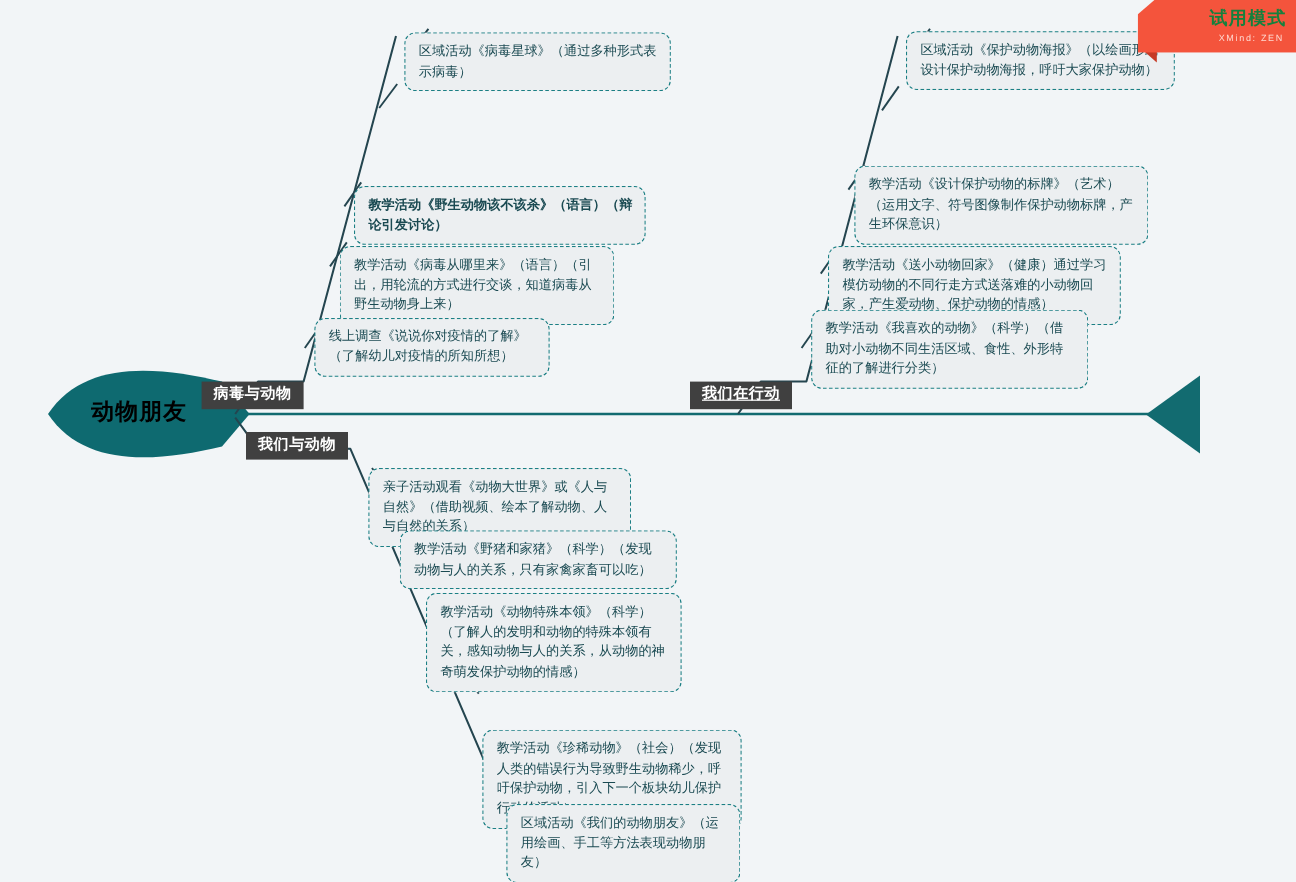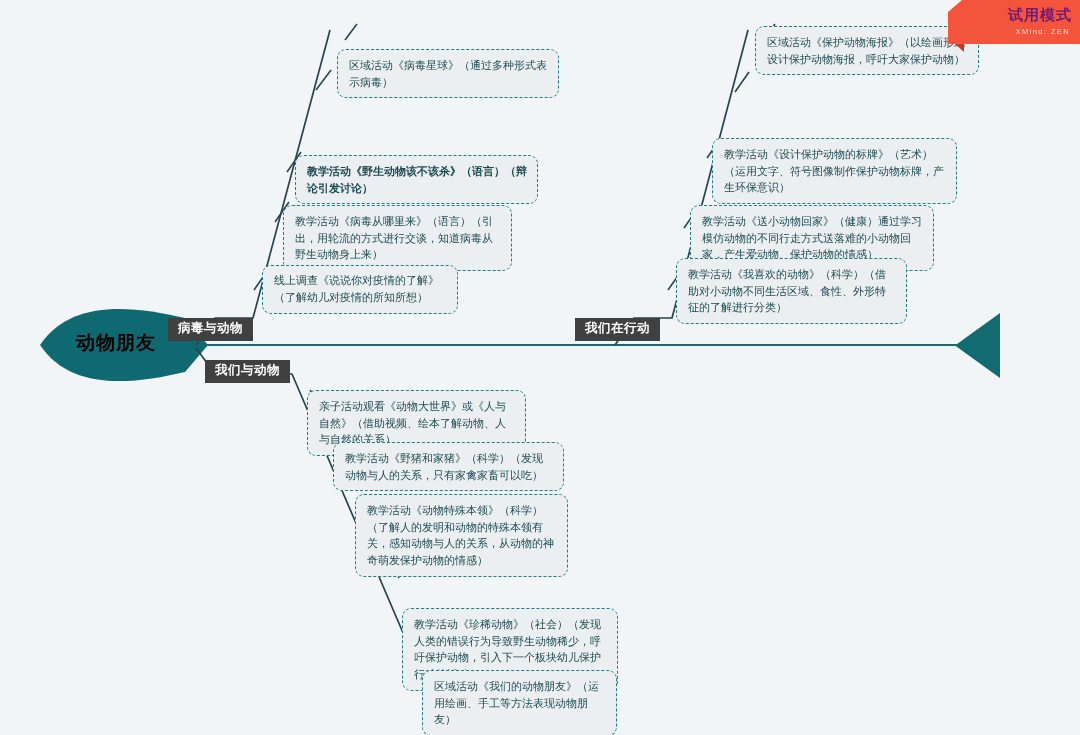--- a/index.html
+++ b/index.html
@@ -95,7 +95,7 @@
     position: absolute;
     right: 8px;
     top: 6px;
-    color: #701a75;
+    color: #15803d;
     font-size: 15px;
     font-weight: bold;
     letter-spacing: 1px;

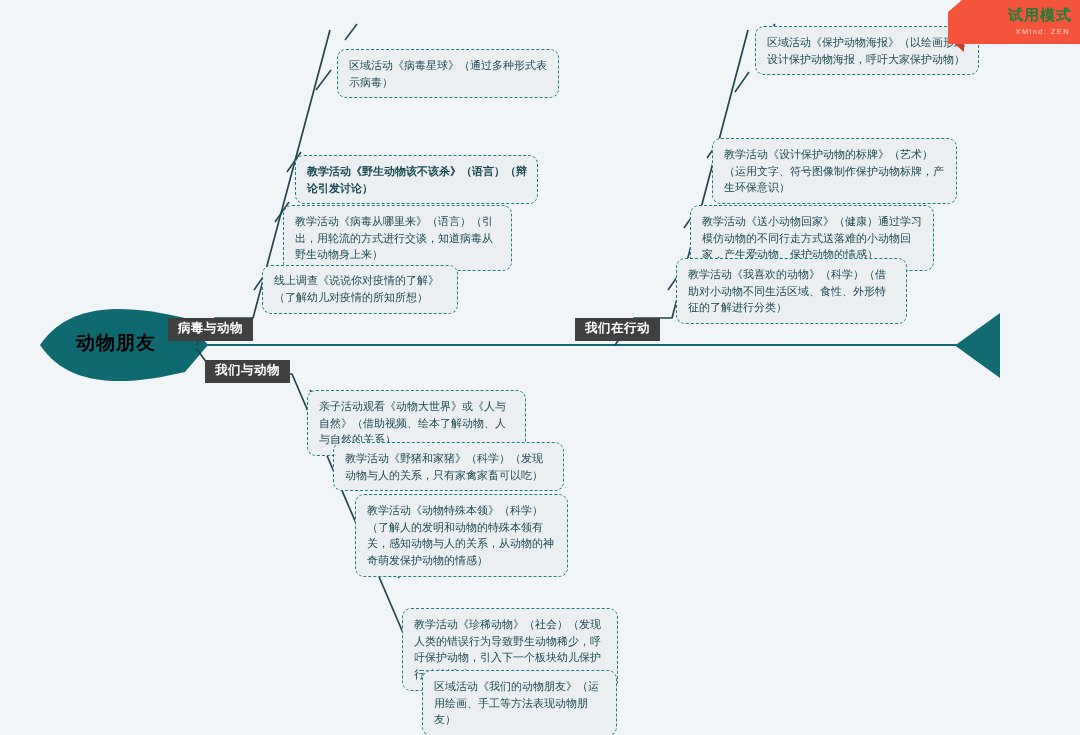--- a/index.html
+++ b/index.html
@@ -156,7 +156,7 @@
 
   <div class="branch-label" style="left:205px; top:360px;">我们与动物</div>
 
-  <div class="note" style="left:337px; top:27px; width:222px;margin-top:22px;">区域活动《病毒星球》（通过多种形式表示病毒）</div>
+  <div class="note" style="left:337px; top:27px; width:222px;">区域活动《病毒星球》（通过多种形式表示病毒）</div>
 
 
   <div class="note" style="left:295px; top:155px; width:243px;font-weight:bold;">教学活动《野生动物该不该杀》（语言）（辩论引发讨论）</div>

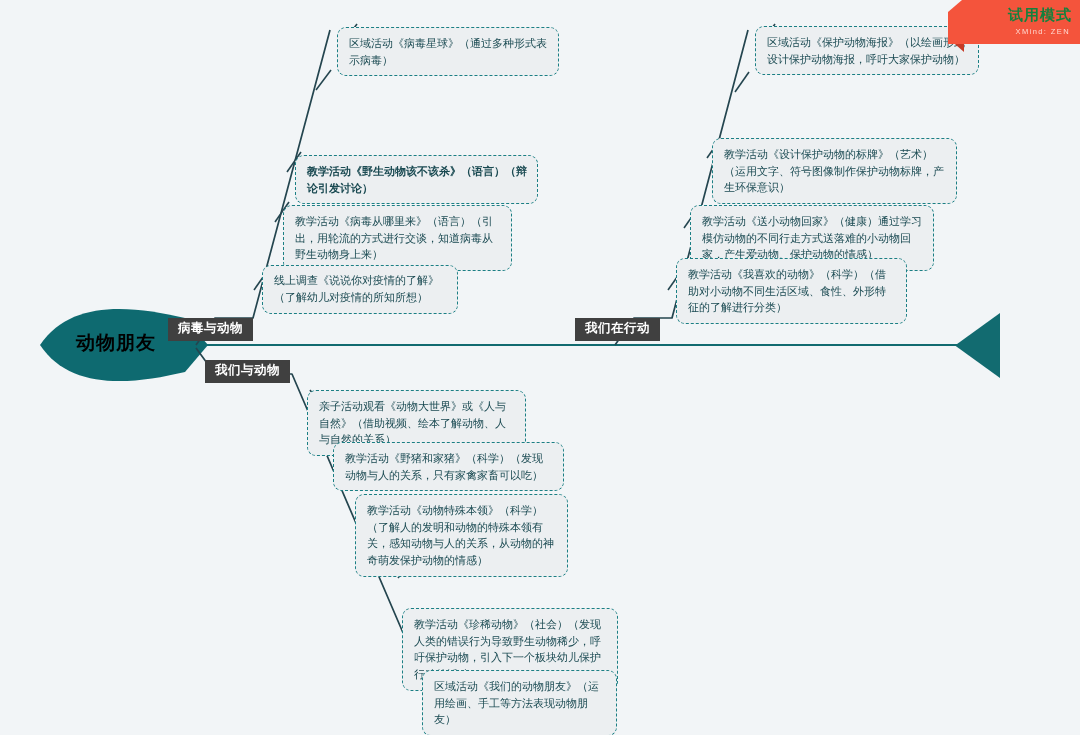--- a/index.html
+++ b/index.html
@@ -152,7 +152,7 @@
 
   <div class="branch-label" style="left:168px; top:318px;">病毒与动物</div>
 
-  <div class="branch-label" style="left:575px; top:318px;">我们在行动</div>
+  <div class="branch-label" style="left:575px; top:318px;text-decoration:underline;">我们在行动</div>
 
   <div class="branch-label" style="left:205px; top:360px;">我们与动物</div>
 

